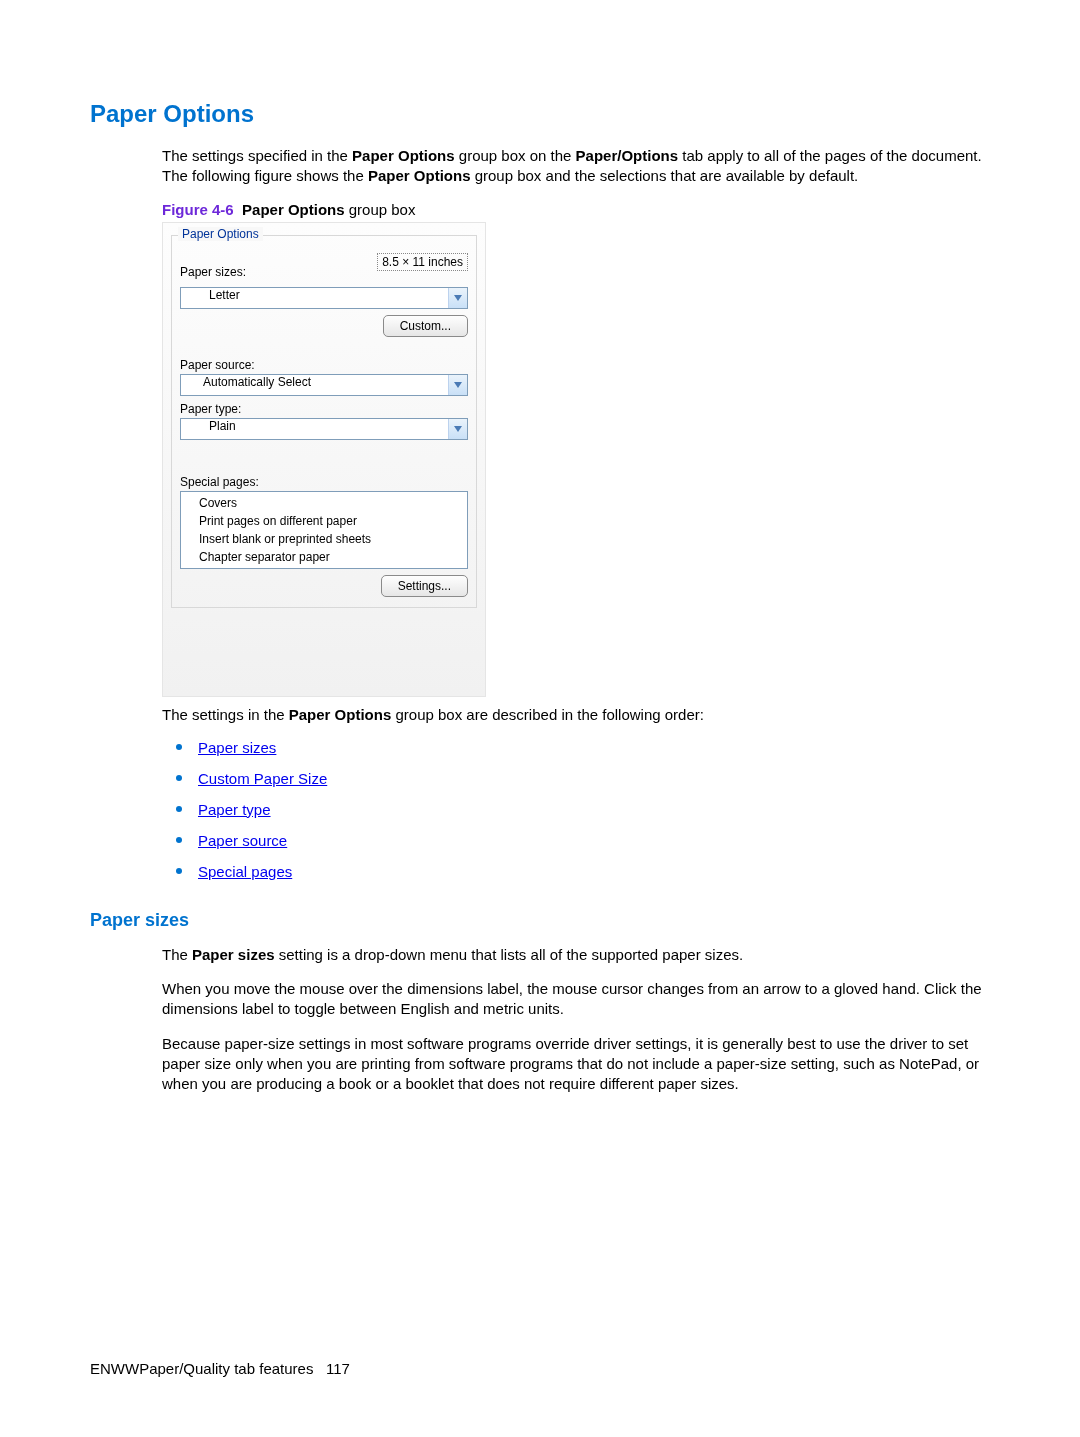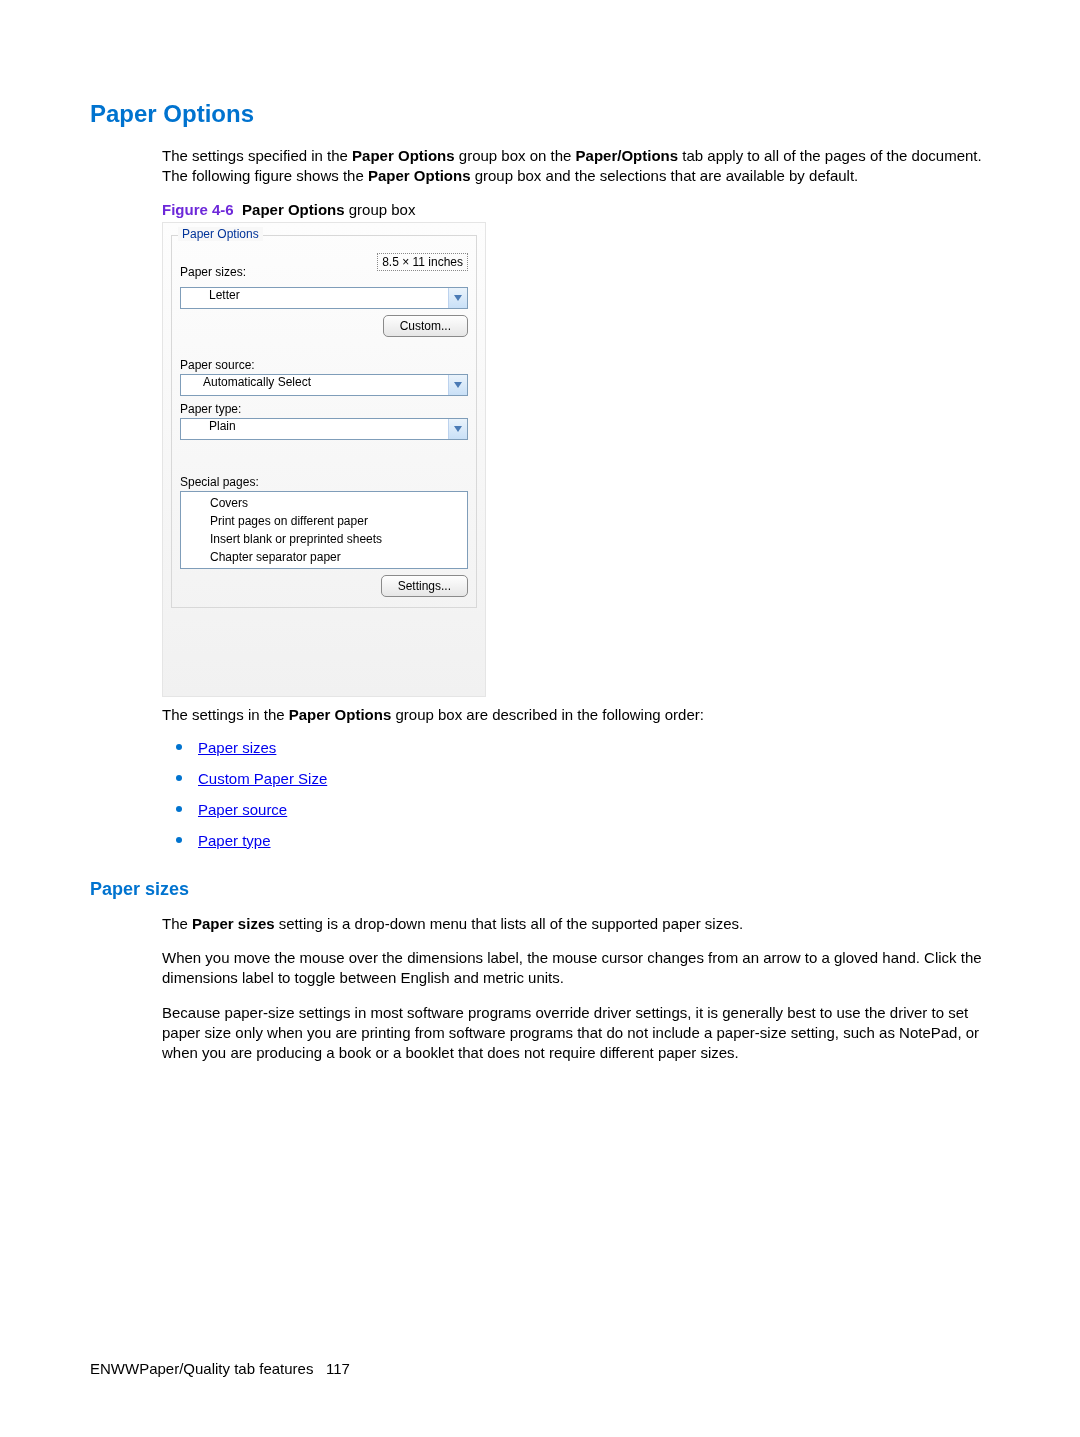--- a/index.html
+++ b/index.html
@@ -118,7 +118,7 @@
   .listbox {
     border: 1px solid #7f9db9;
     background: #fff;
-    padding: 2px 11px;
+    padding: 2px 0;
     margin-top: 2px;
   }
   .listbox-item {

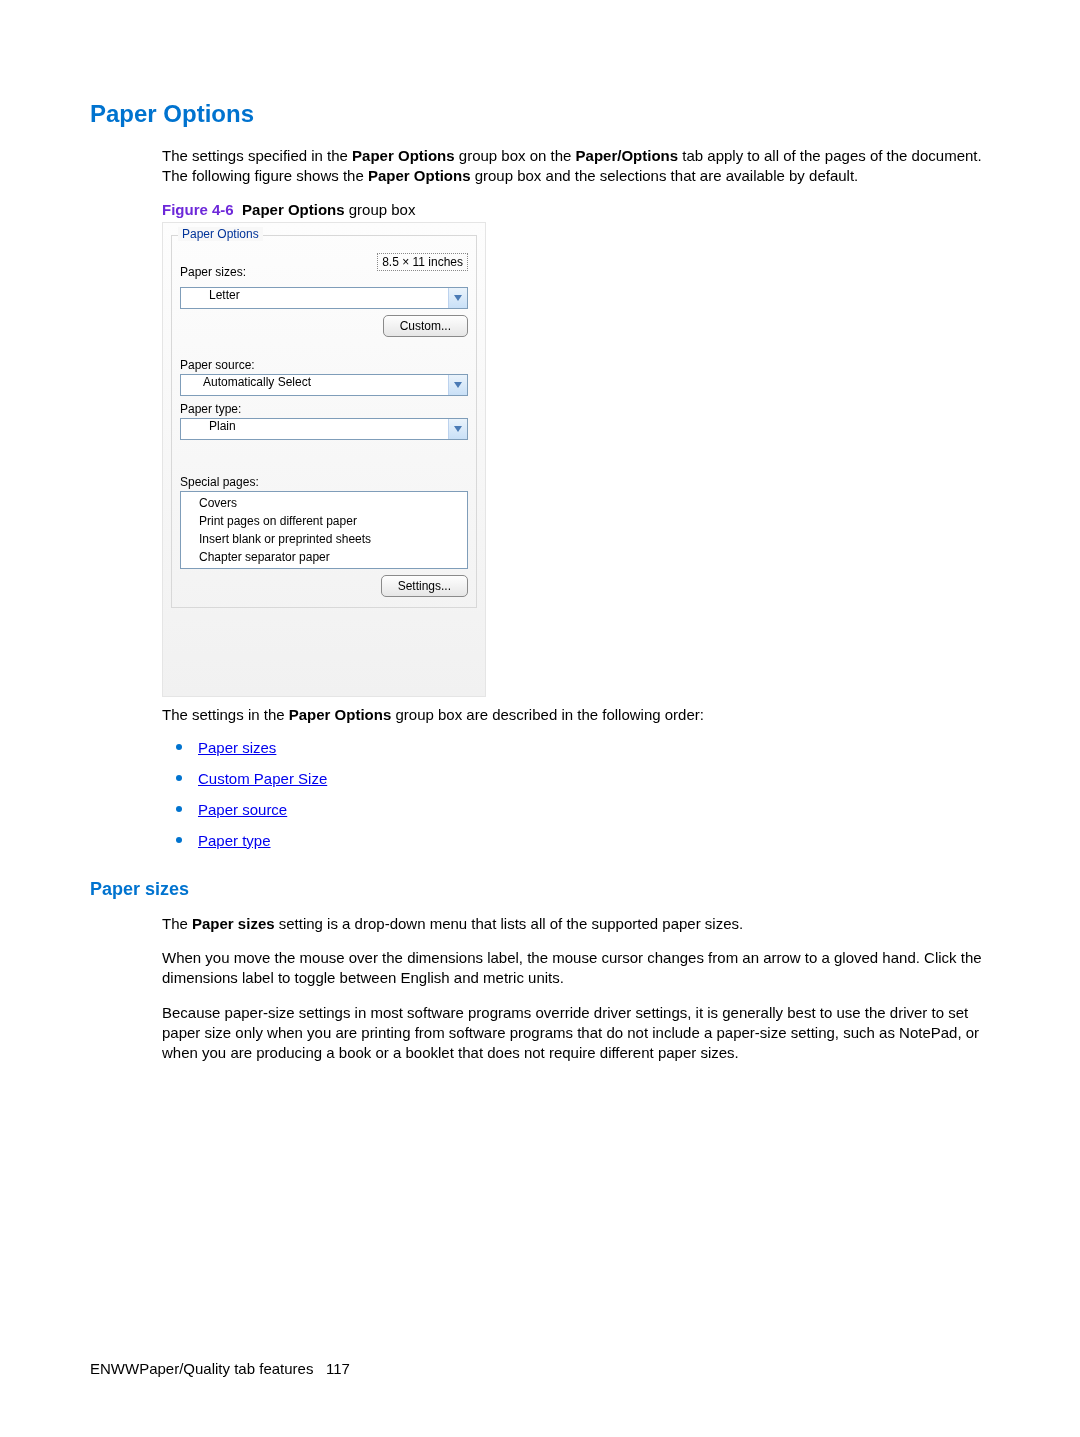--- a/index.html
+++ b/index.html
@@ -240,8 +240,8 @@
     <ul class="link-list">
       <li><a class="doc-link" href="#">Paper sizes</a></li>
       <li><a class="doc-link" href="#">Custom Paper Size</a></li>
+      <li><a class="doc-link" href="#">Paper type</a></li>
       <li><a class="doc-link" href="#">Paper source</a></li>
-      <li><a class="doc-link" href="#">Paper type</a></li>
     </ul>
   </div>
 

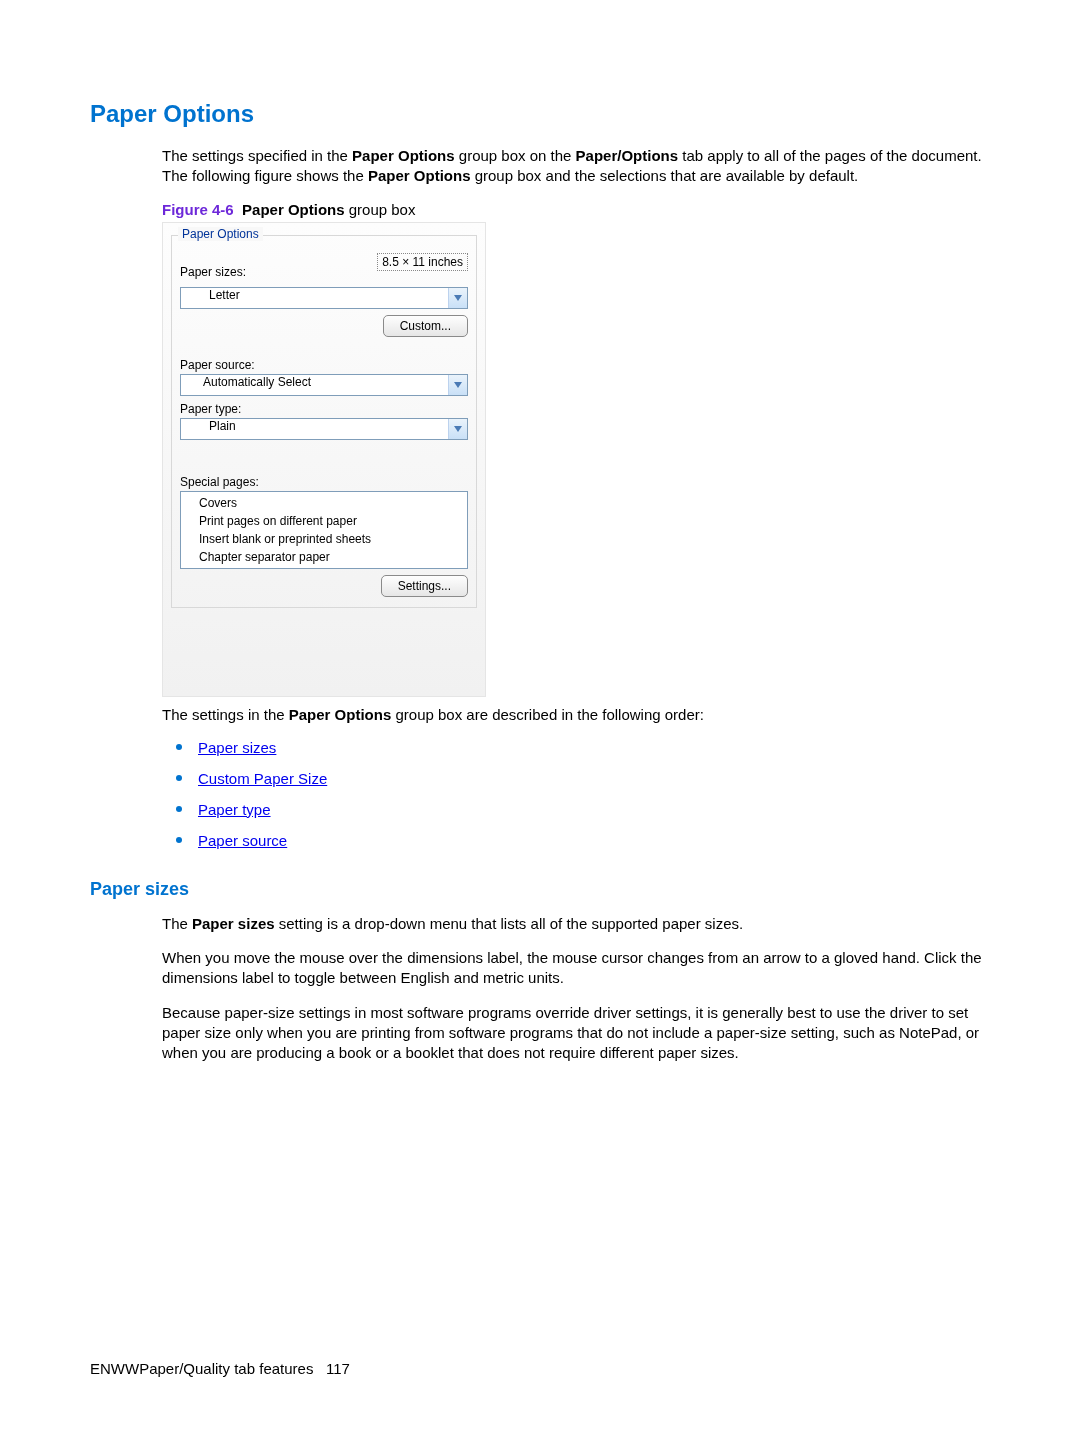--- a/index.html
+++ b/index.html
@@ -242,6 +242,7 @@
       <li><a class="doc-link" href="#">Custom Paper Size</a></li>
       <li><a class="doc-link" href="#">Paper type</a></li>
       <li><a class="doc-link" href="#">Paper source</a></li>
+      <li><a class="doc-link" href="#">Special pages</a></li>
     </ul>
   </div>
 

